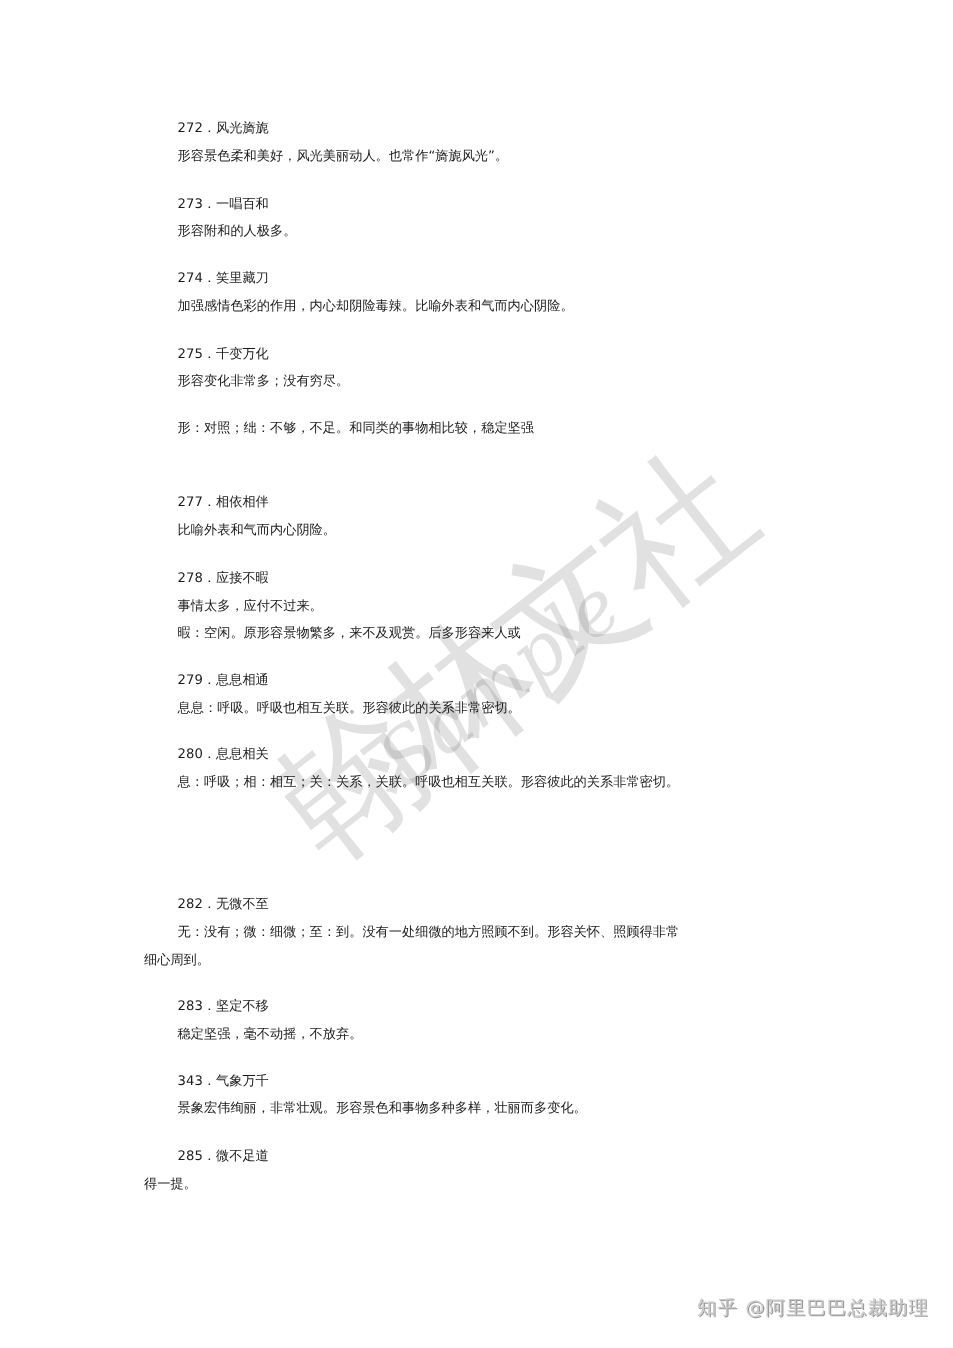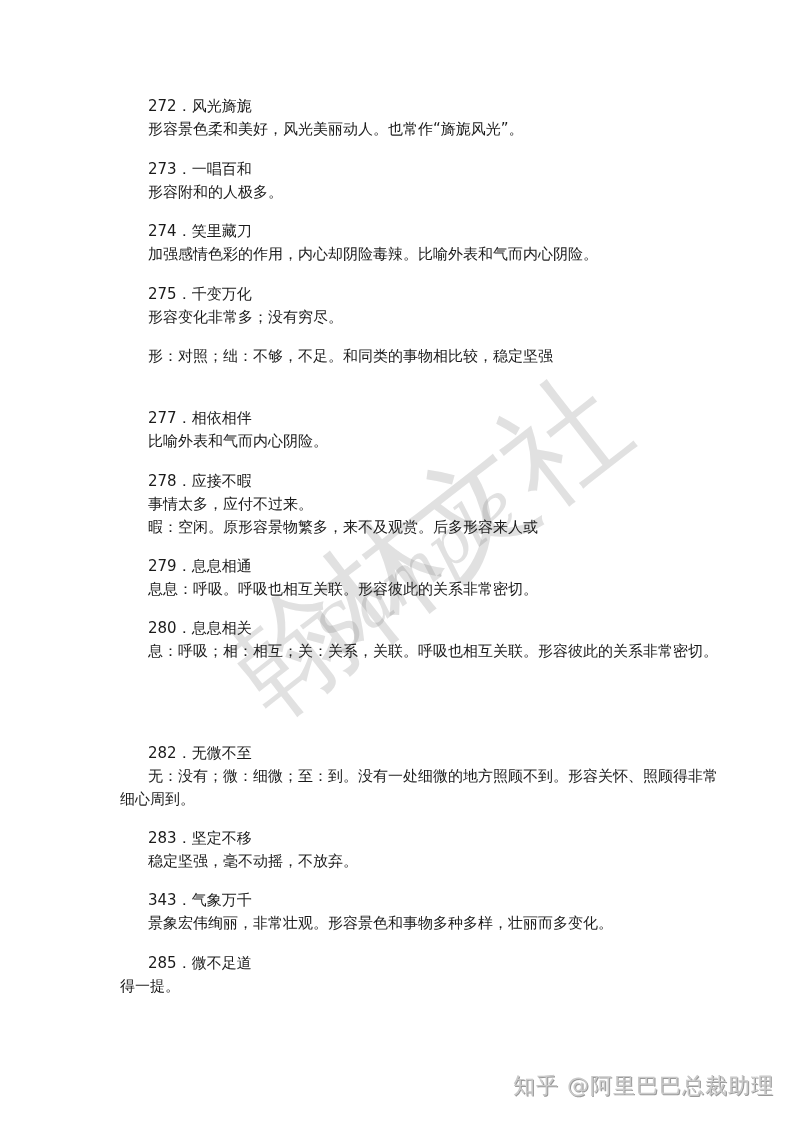--- a/index.html
+++ b/index.html
@@ -6,7 +6,7 @@
   body { width: 794px; height: 1123px; position: relative; overflow: hidden;
          font-family: "DejaVu Sans", "Liberation Sans", sans-serif; color: #1a1a1a; }
   .page { position: absolute; left: 0; top: 0; width: 794px; height: 1123px; }
-  .entry { position: absolute; left: 148px; width: 530px; font-size: 15px; line-height: 23px; }
+  .entry { position: absolute; left: 148px; width: 530px; font-size: 11px; line-height: 23px; }
   .entry .title { white-space: nowrap; }
   .entry .desc { white-space: nowrap; }
   .entry.hang .desc { margin-left: 0; }

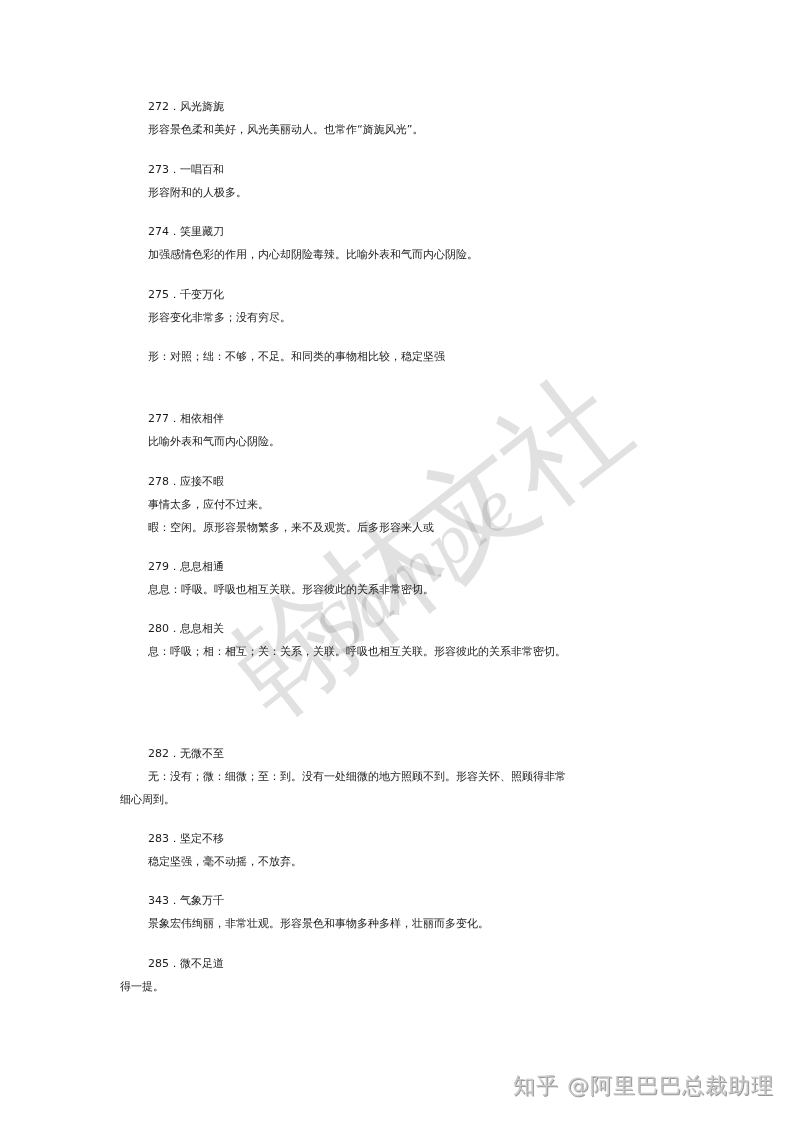--- a/index.html
+++ b/index.html
@@ -16,7 +16,7 @@
                color: rgba(120,120,120,0.22); font-family: "DejaVu Serif", serif; }
   .wm-cn { position: absolute; left: 0; top: 40px; font-size: 120px; letter-spacing: -6px; white-space: nowrap; }
   .wm-en { position: absolute; left: 90px; top: 95px; font-size: 62px; font-style: italic; white-space: nowrap; }
-  .footer { position: absolute; right: 20px; bottom: 22px; font-size: 22px; color: #c9c9c9;
+  .footer { position: absolute; right: 20px; bottom: 22px; font-size: 16px; color: #c9c9c9;
             text-shadow: 1px 1px 0 #9a9a9a; letter-spacing: 1px; white-space: nowrap; }
 </style>
 </head>

